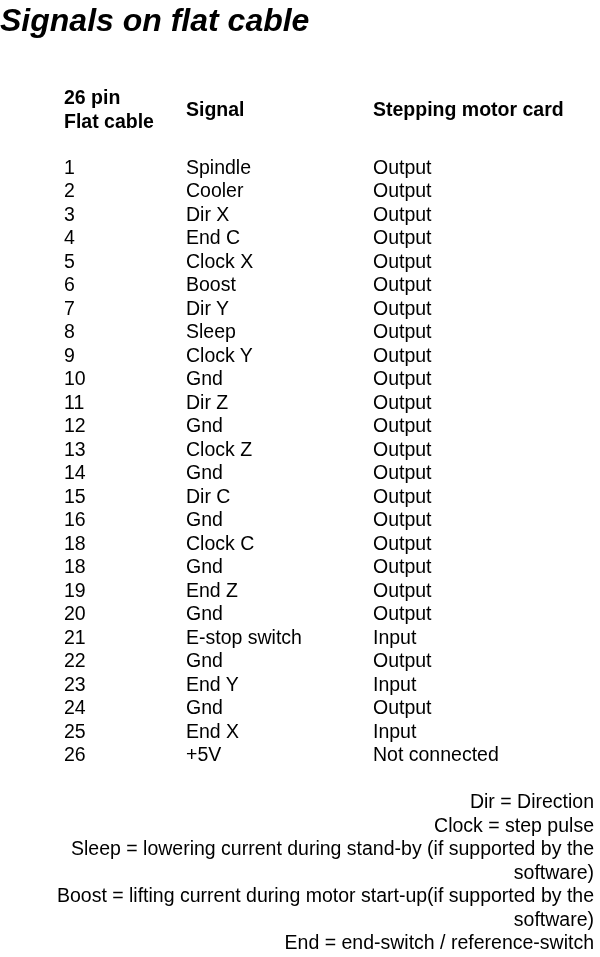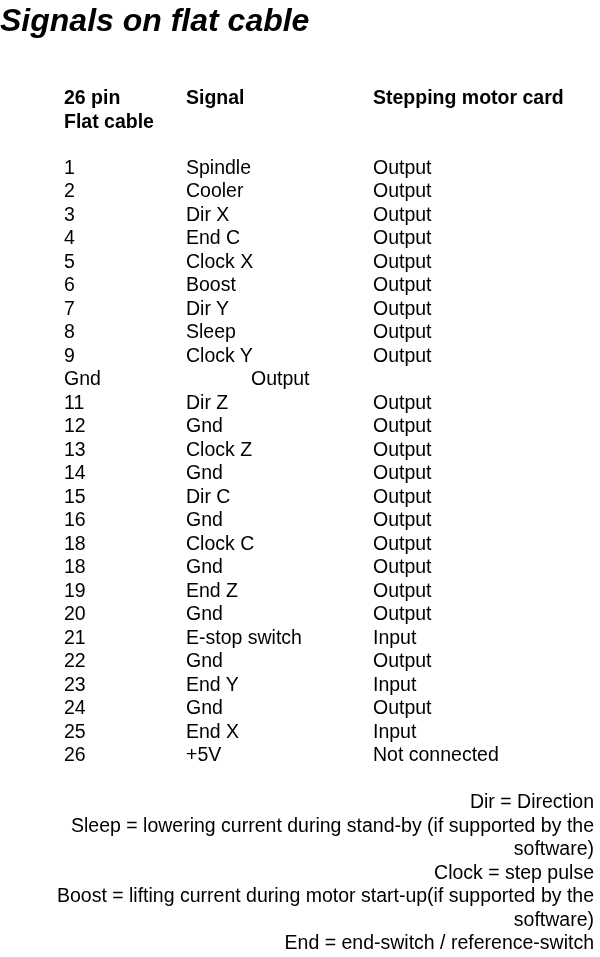--- a/index.html
+++ b/index.html
@@ -37,7 +37,7 @@
   .header-row,
   .row {
     display: flex;
-    align-items: flex-start;
+    align-items: center;
   }
   .header-row {
     font-weight: bold;

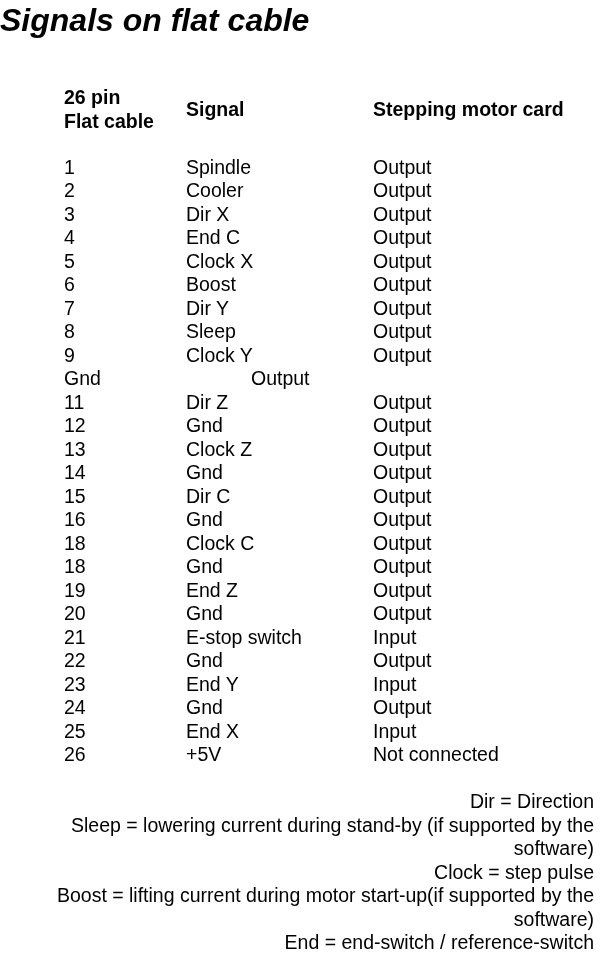--- a/index.html
+++ b/index.html
@@ -127,6 +127,7 @@
           <div class="cell col-dir">Output</div>
         </div>
         <div class="row">
+          <div class="cell col-pin">10</div>
           <div class="cell col-signal">Gnd</div>
           <div class="cell col-dir">Output</div>
         </div>

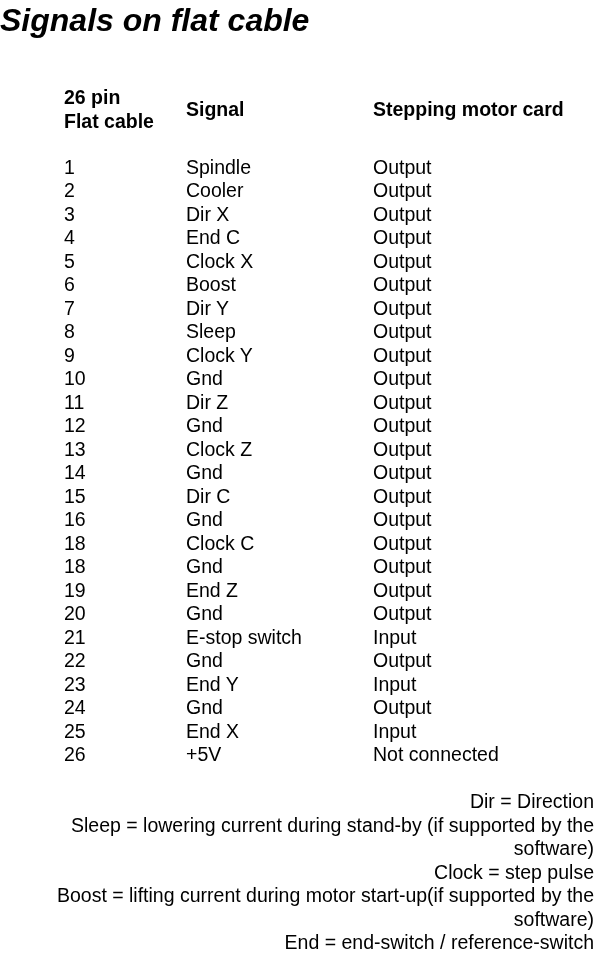--- a/index.html
+++ b/index.html
@@ -217,8 +217,8 @@
 
   <div class="notes">
       <div class="note-line">Dir = Direction</div>
+      <div class="note-line">Clock = step pulse</div>
       <div class="note-line">Sleep = lowering current during stand-by (if supported by the software)</div>
-      <div class="note-line">Clock = step pulse</div>
       <div class="note-line">Boost = lifting current during motor start-up(if supported by the software)</div>
       <div class="note-line">End = end-switch / reference-switch</div>
     </div>

